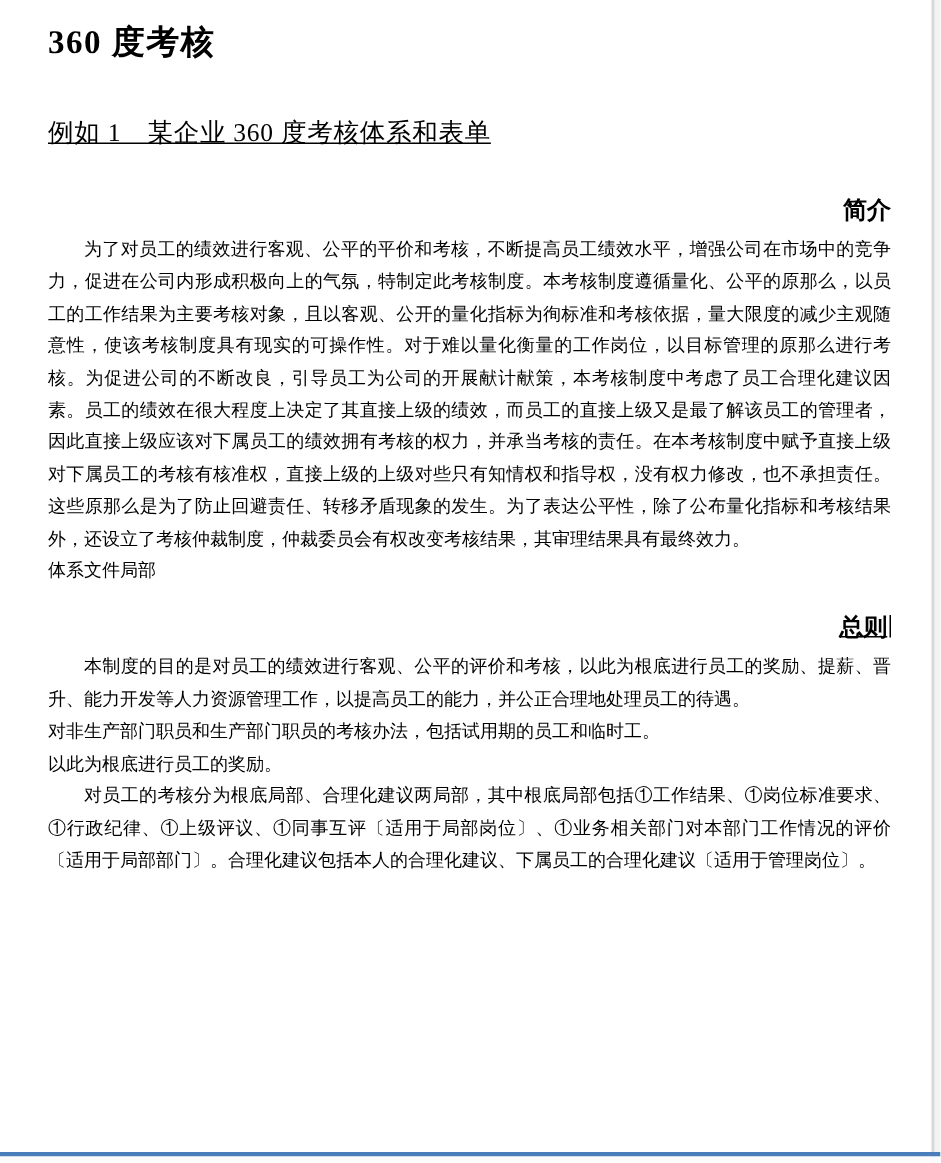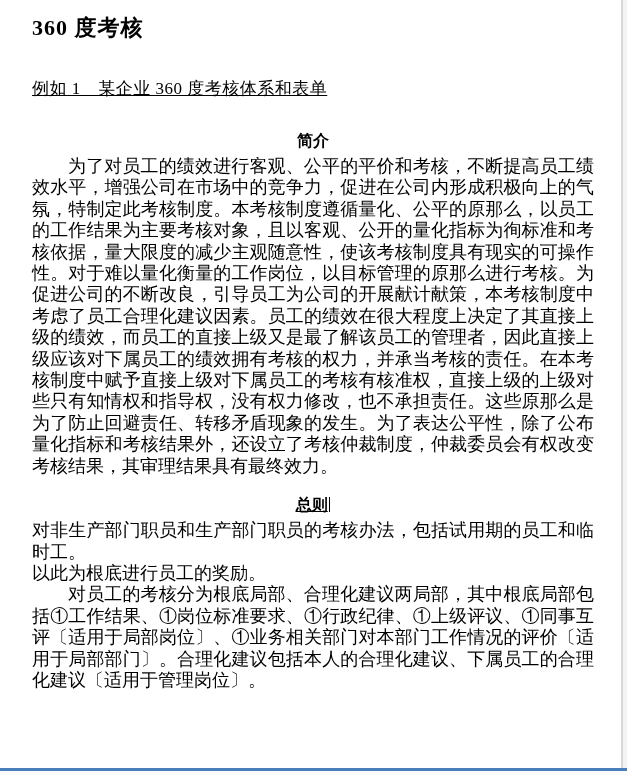--- a/index.html
+++ b/index.html
@@ -31,7 +31,7 @@
   }
   .section-heading {
     font-size: 16px; font-weight: 700;
-    text-align: center; line-height: 22px;
+    text-align: right; line-height: 22px;
   }
   .intro-heading { margin: 30px 0 4px 0; }
   .general-heading { margin: 17px 0 4px 0; text-decoration: underline; }

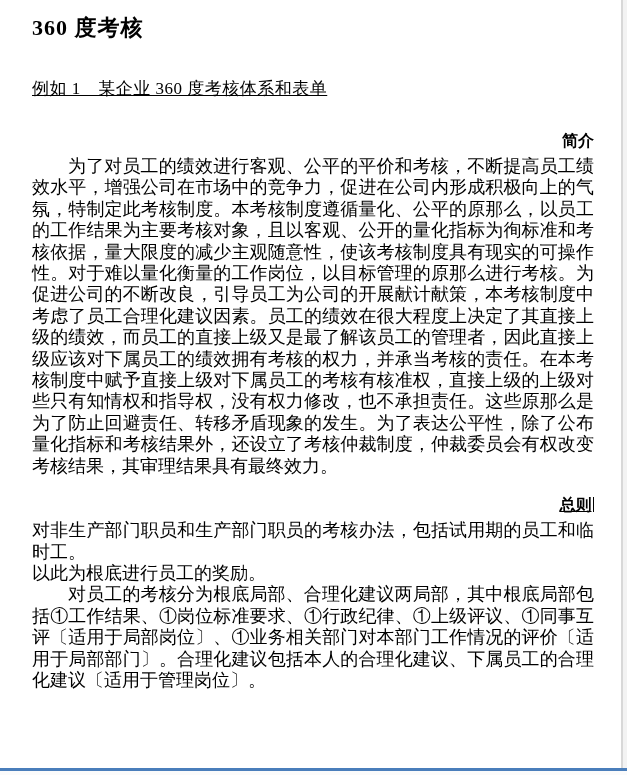--- a/index.html
+++ b/index.html
@@ -36,7 +36,7 @@
   .intro-heading { margin: 30px 0 4px 0; }
   .general-heading { margin: 17px 0 4px 0; text-decoration: underline; }
   .body-par {
-    font-size: 18px;
+    font-size: 12px;
     line-height: 21.4px;
     text-align: justify;
     text-justify: inter-ideograph;

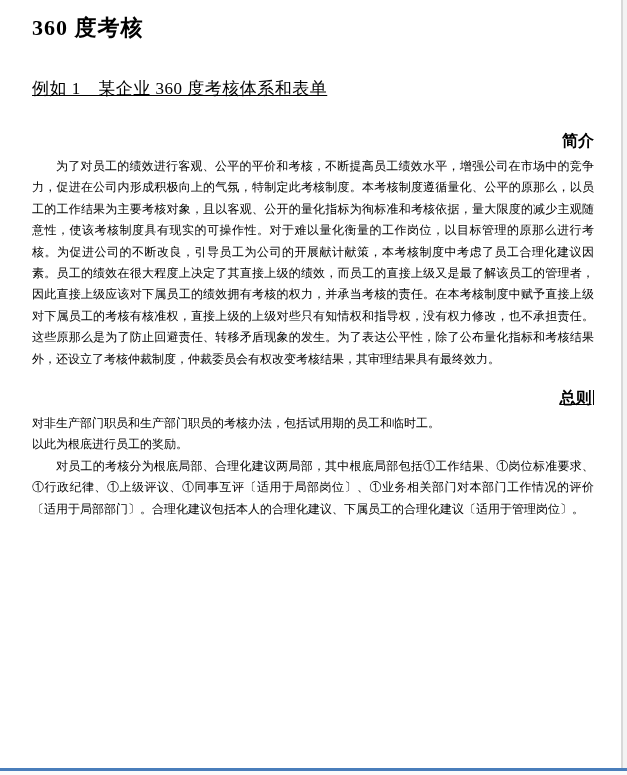--- a/index.html
+++ b/index.html
@@ -83,6 +83,7 @@
 
   <p class="body-par indent">为了对员工的绩效进行客观、公平的平价和考核，不断提高员工绩效水平，增强公司在市场中的竞争力，促进在公司内形成积极向上的气氛，特制定此考核制度。本考核制度遵循量化、公平的原那么，以员工的工作结果为主要考核对象，且以客观、公开的量化指标为徇标准和考核依据，量大限度的减少主观随意性，使该考核制度具有现实的可操作性。对于难以量化衡量的工作岗位，以目标管理的原那么进行考核。为促进公司的不断改良，引导员工为公司的开展献计献策，本考核制度中考虑了员工合理化建议因素。员工的绩效在很大程度上决定了其直接上级的绩效，而员工的直接上级又是最了解该员工的管理者，因此直接上级应该对下属员工的绩效拥有考核的权力，并承当考核的责任。在本考核制度中赋予直接上级对下属员工的考核有核准权，直接上级的上级对些只有知情权和指导权，没有权力修改，也不承担责任。这些原那么是为了防止回避责任、转移矛盾现象的发生。为了表达公平性，除了公布量化指标和考核结果外，还设立了考核仲裁制度，仲裁委员会有权改变考核结果，其审理结果具有最终效力。</p>
 
+  <p class="body-par">体系文件局部</p>
 
 
   <h3 class="section-heading general-heading"><span>总则</span><span class="text-cursor"></span></h3>

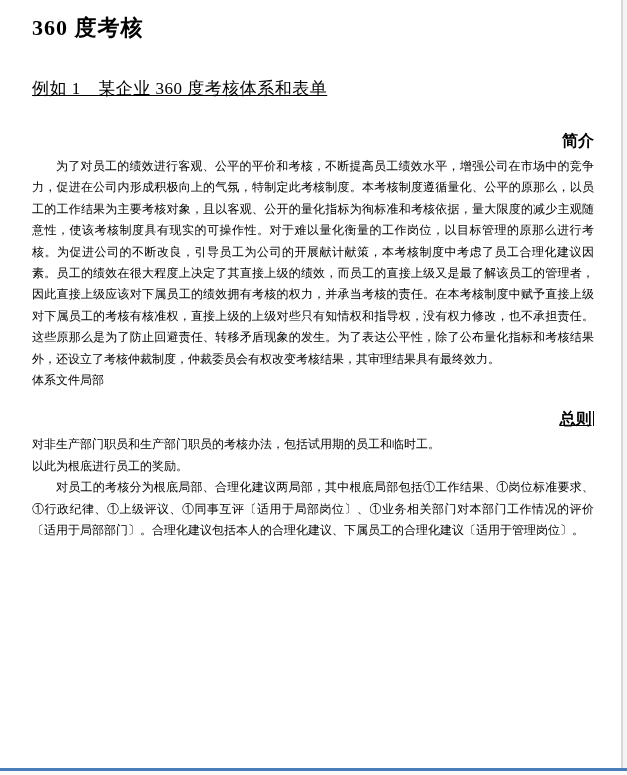--- a/index.html
+++ b/index.html
@@ -88,6 +88,7 @@
 
   <h3 class="section-heading general-heading"><span>总则</span><span class="text-cursor"></span></h3>
 
+  <p class="body-par indent">本制度的目的是对员工的绩效进行客观、公平的评价和考核，以此为根底进行员工的奖励、提薪、晋升、能力开发等人力资源管理工作，以提高员工的能力，并公正合理地处理员工的待遇。</p>
 
   <p class="body-par">对非生产部门职员和生产部门职员的考核办法，包括试用期的员工和临时工。</p>
 

